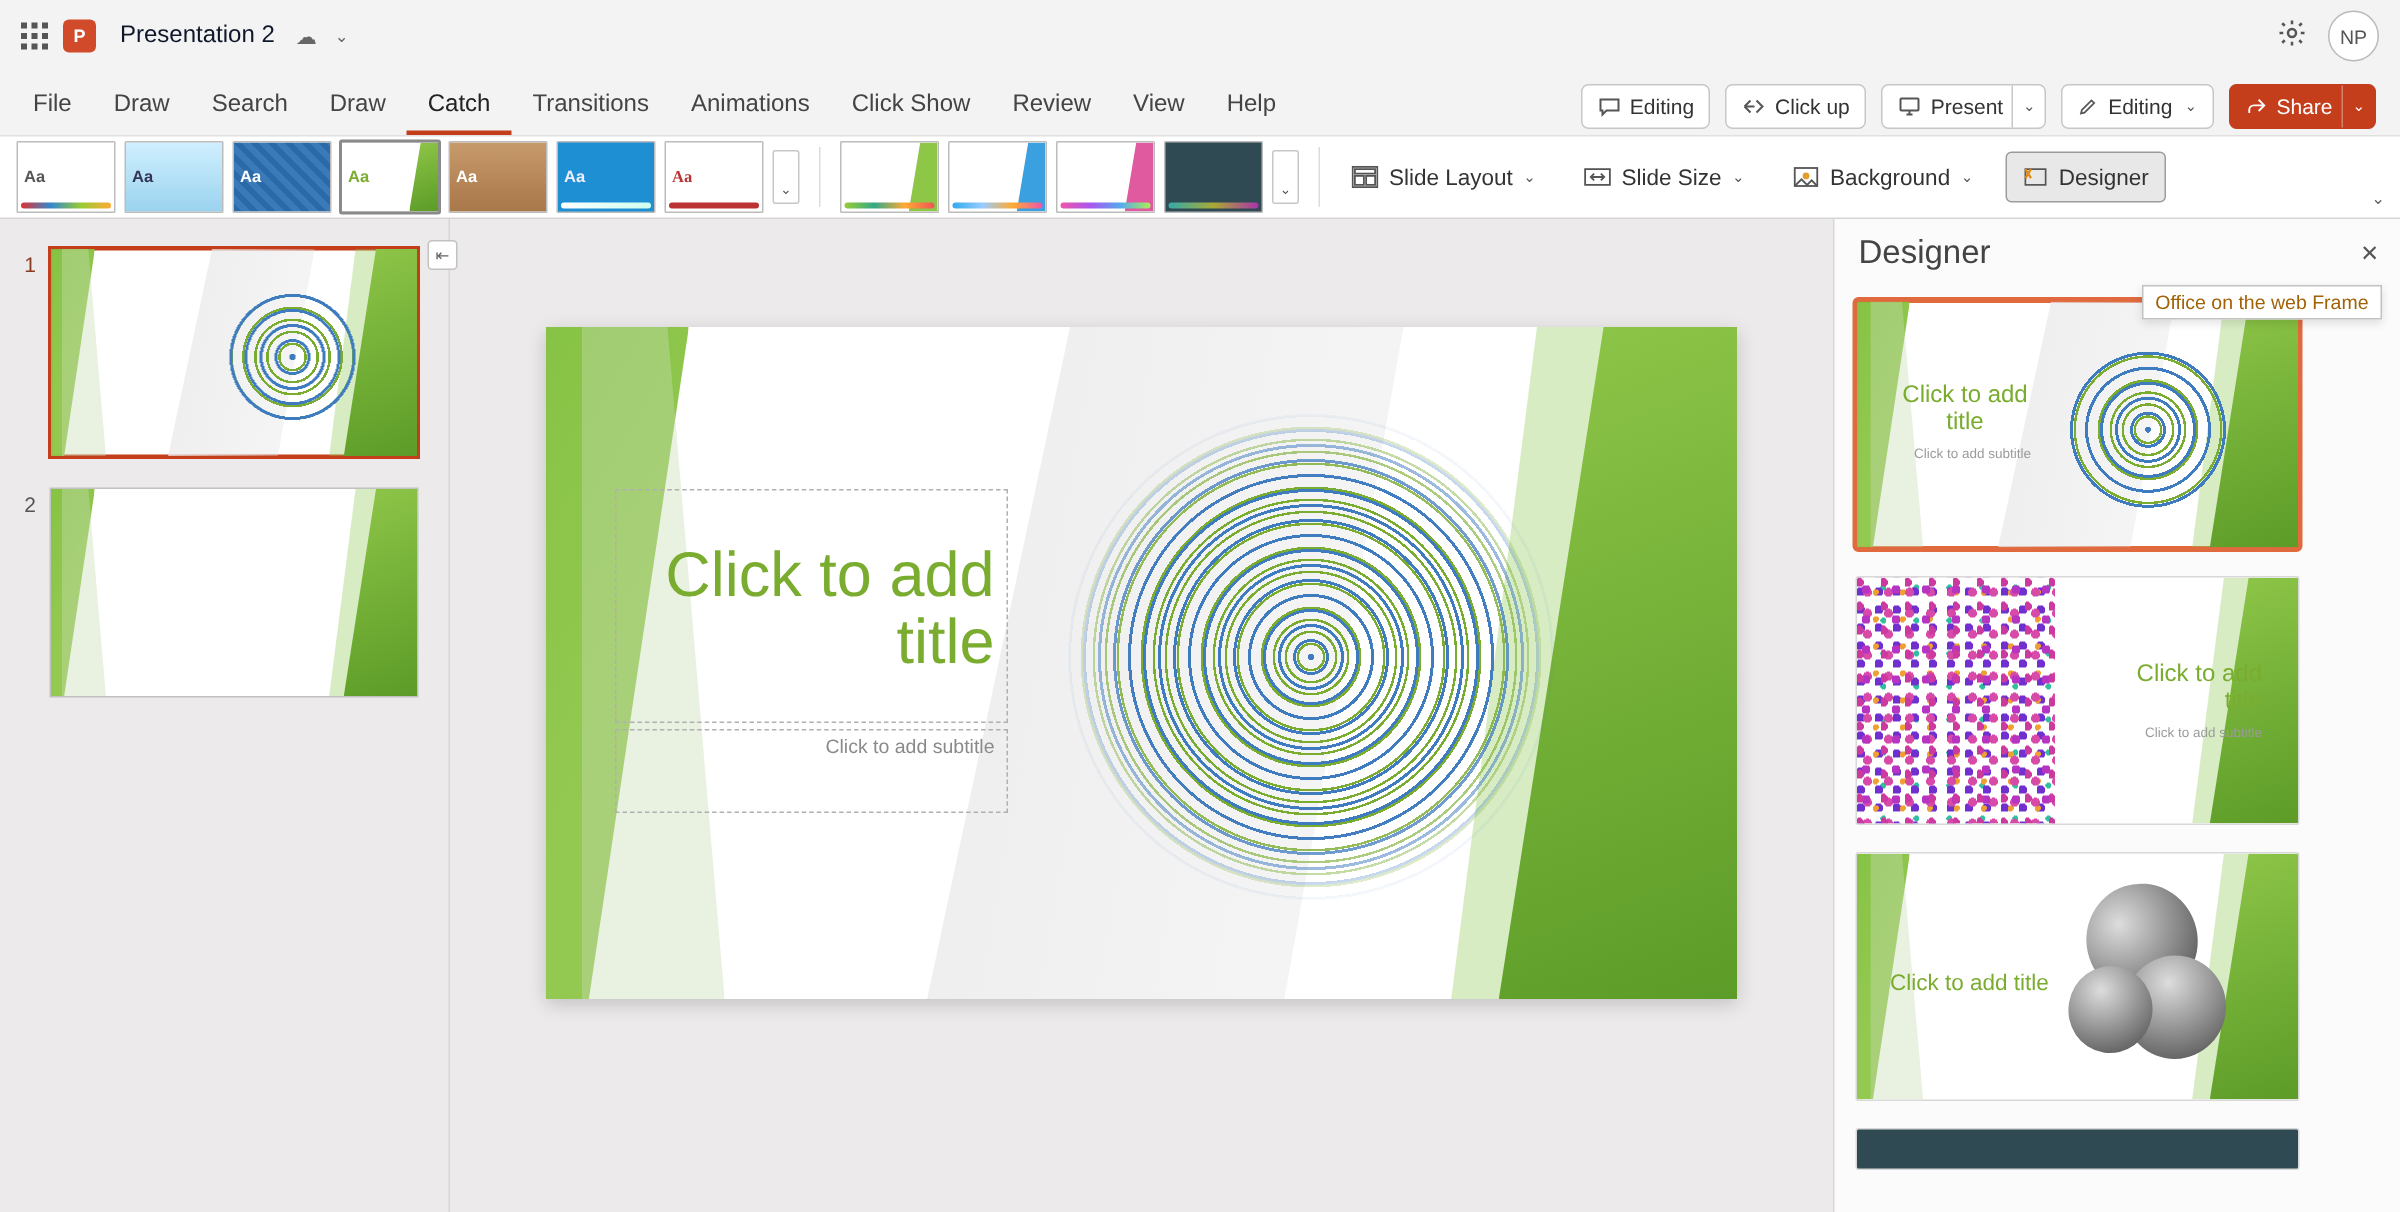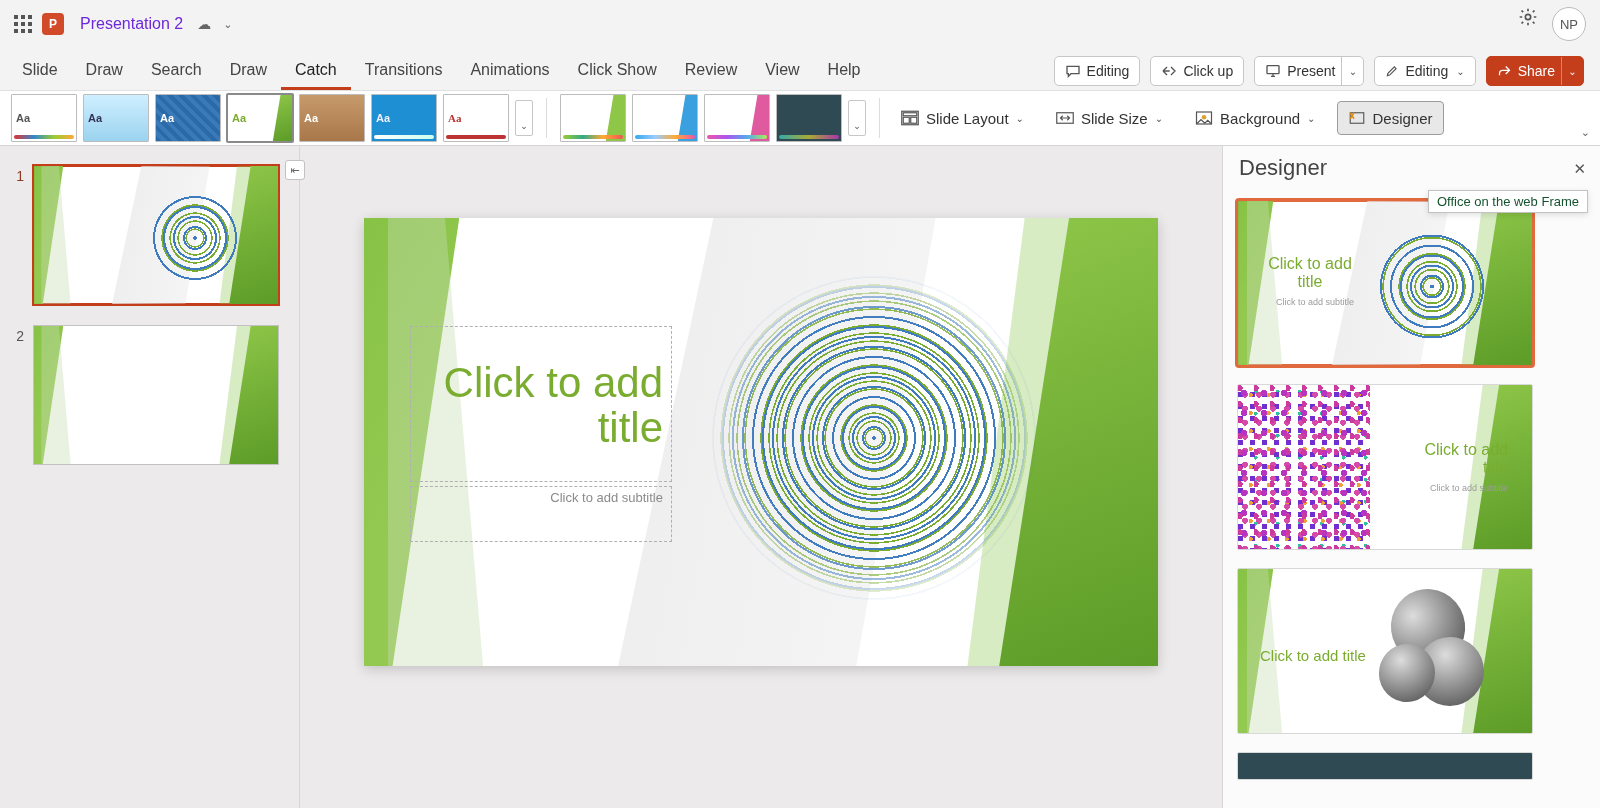--- a/index.html
+++ b/index.html
@@ -10,7 +10,7 @@
 .app-launcher { width: 18px; height: 18px; display: grid; grid-template-columns: repeat(3,4px); grid-template-rows: repeat(3,4px); gap: 3px; cursor: pointer; }
 .app-launcher span { background: #555; width: 4px; height: 4px; }
 .pp-logo { width: 22px; height: 22px; background: #d14a2a; border-radius: 4px; display: flex; align-items: center; justify-content: center; color: #fff; font-size: 12px; font-weight: 700; }
-.doc-title { font-size: 16px; color: #6d28d9; margin-left: 6px; }
+.doc-title { font-size: 16px; color: #0f172a; margin-left: 6px; }
 .cloud-icon { margin-left: 4px; color: #666; font-size: 14px; }
 .title-chevron { color: #666; font-size: 11px; margin-left: 2px; cursor: pointer; }
 

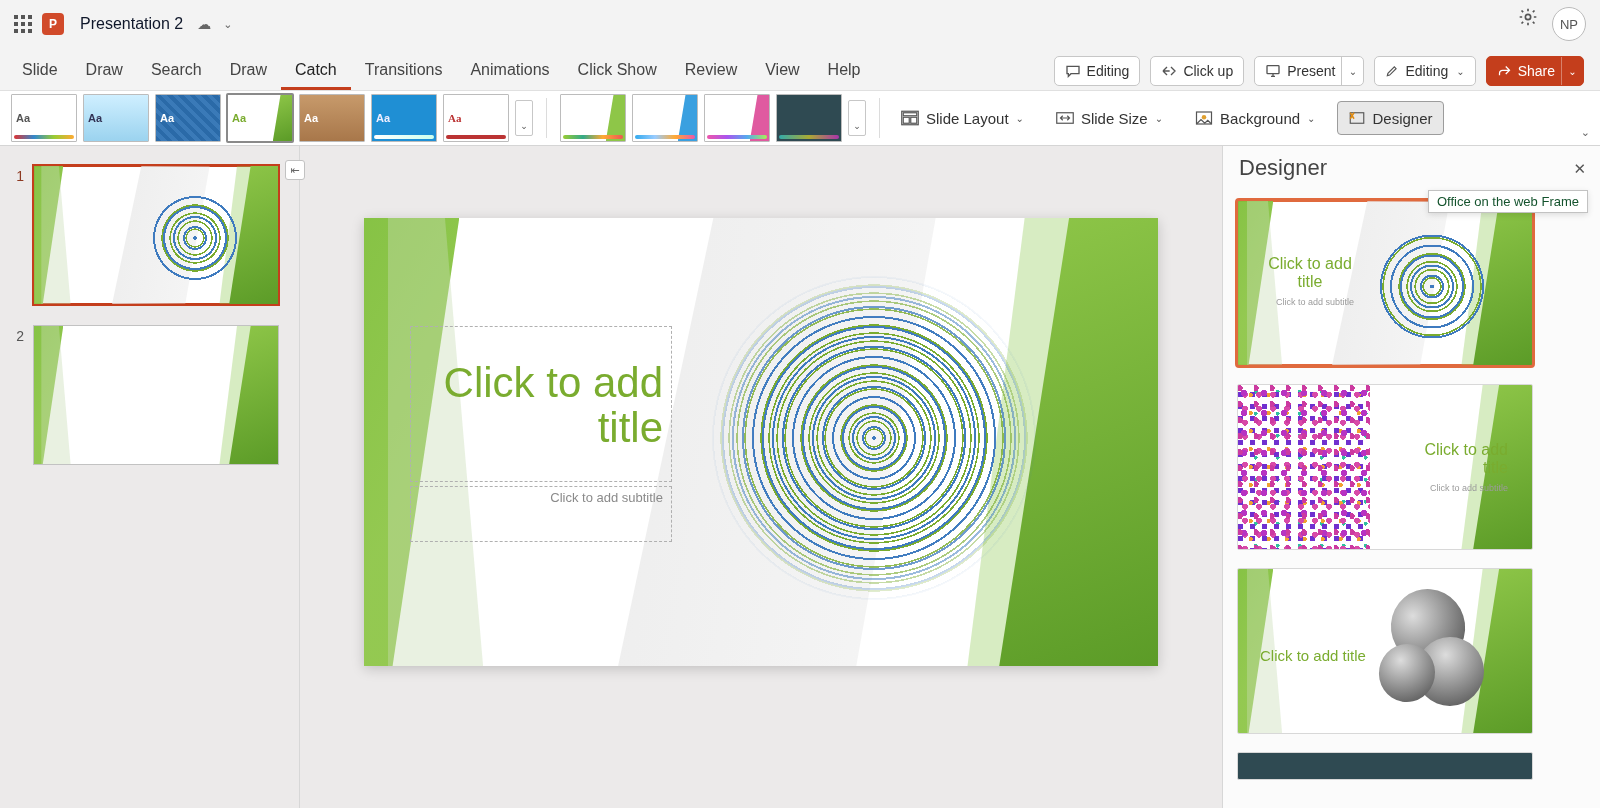--- a/index.html
+++ b/index.html
@@ -17,7 +17,7 @@
 .searchbar { margin-left: auto; margin-right: auto; position: absolute; left: 50%; transform: translateX(-50%); top: 8px; width: 570px; height: 34px; border: 1px solid #c9c9c9; border-radius: 6px; background: #fff; display: flex; align-items: center; padding: 0 14px; color: #888; font-size: 15px; gap: 10px; box-shadow: 0 0 0 1px rgba(0,0,0,0.02) inset; }
 .searchbar svg { width: 16px; height: 16px; stroke: #888; fill: none; }
 
-.title-right { margin-left: auto; display: flex; align-items: flex-start; gap: 14px; }
+.title-right { margin-left: auto; display: flex; align-items: center; gap: 14px; }
 .gear-icon svg { width: 20px; height: 20px; stroke: #555; fill: none; }
 .avatar { width: 34px; height: 34px; border-radius: 50%; border: 1px solid #bbb; display: flex; align-items: center; justify-content: center; font-size: 13px; color: #555; background: #fff; }
 

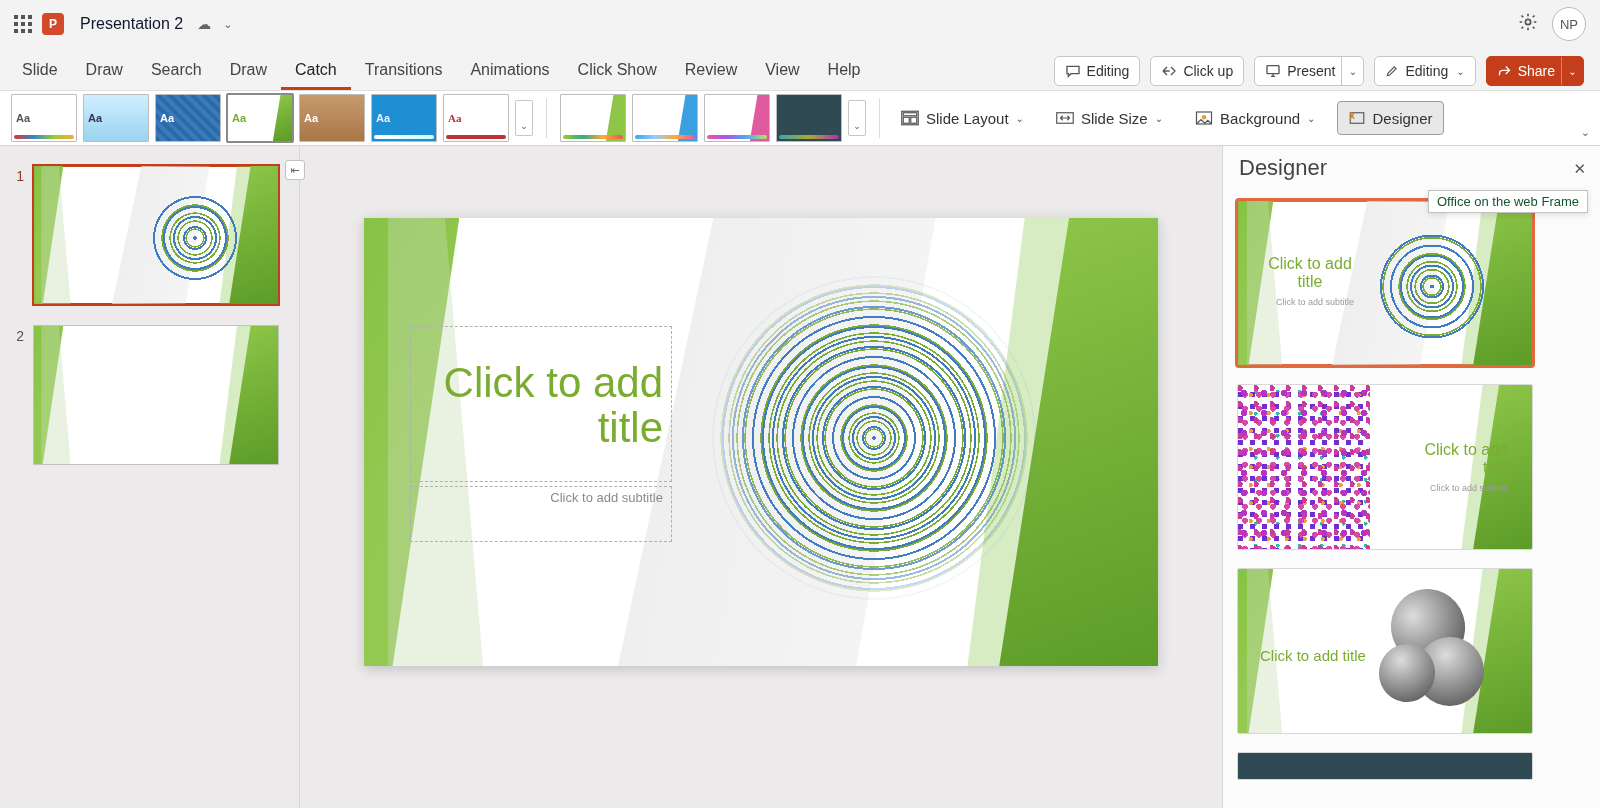--- a/index.html
+++ b/index.html
@@ -153,7 +153,7 @@
 </div>
 
 <div class="tabrow">
-  <div class="tab">Slide</div>
+  <div class="tab">File</div>
   <div class="tab">Draw</div>
   <div class="tab">Search</div>
   <div class="tab">Draw</div>

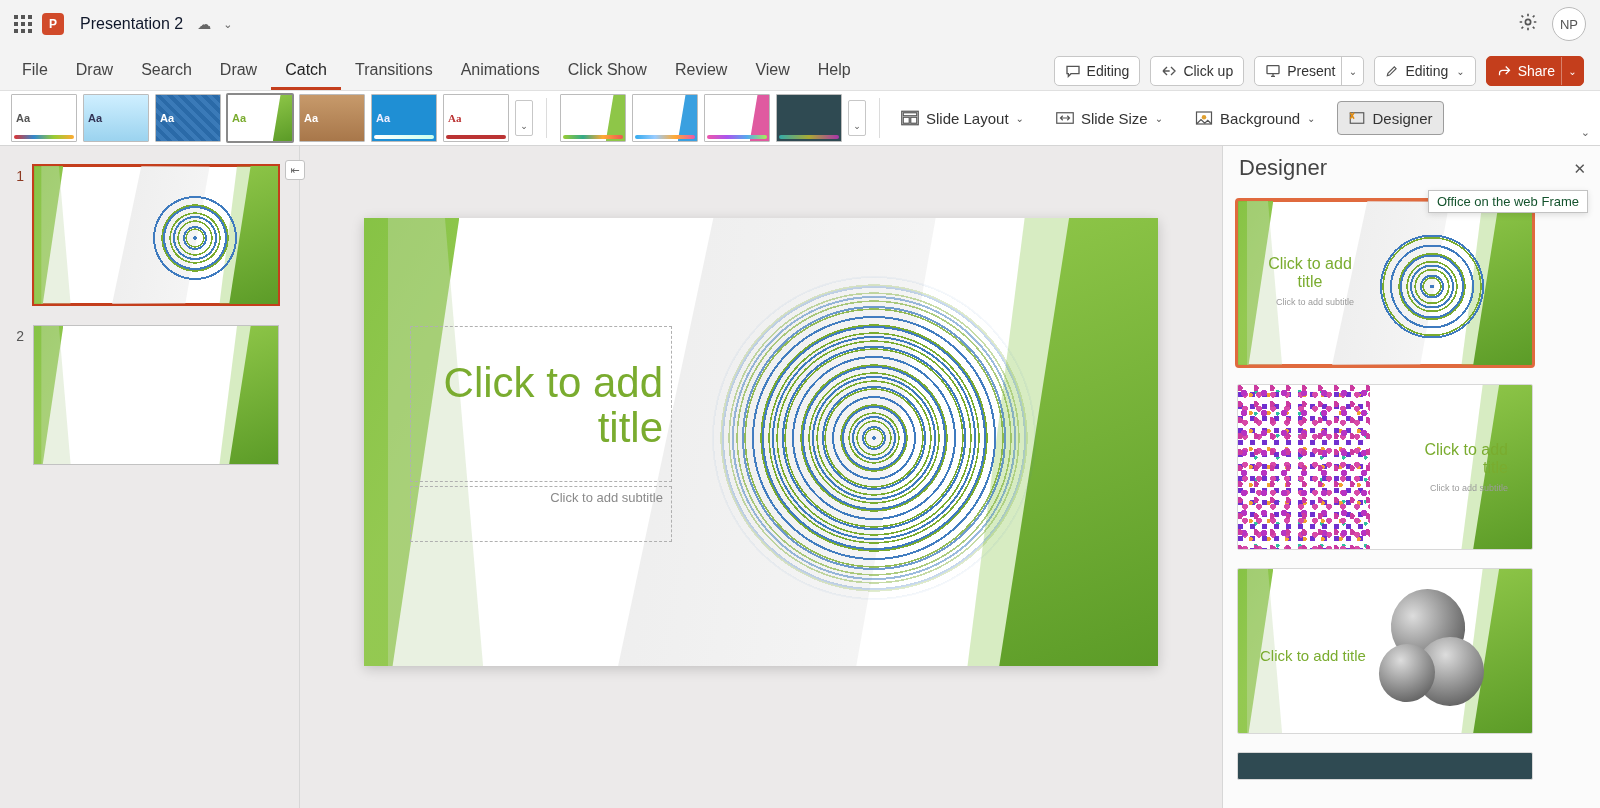--- a/index.html
+++ b/index.html
@@ -71,7 +71,7 @@
 .designer-list { overflow-y: auto; padding: 10px 14px 14px 14px; display: flex; flex-direction: column; gap: 18px; }
 .design-card { width: 296px; height: 166px; background: #fff; border: 1px solid #d8d8d8; position: relative; overflow: hidden; cursor: pointer; border-radius: 2px; flex-shrink: 0; }
 .design-card.selected { outline: 4px solid #e06a3e; outline-offset: -2px; }
-.tooltip-frame { position: absolute; right: 12px; top: 44px; background: #fff; border: 1px solid #c2c2c2; font-size: 13px; color: #14532d; padding: 3px 8px; box-shadow: 0 2px 6px rgba(0,0,0,0.12); z-index: 5; }
+.tooltip-frame { position: absolute; right: 12px; top: 44px; background: #fff; border: 1px solid #c2c2c2; font-size: 13px; color: #a16207; padding: 3px 8px; box-shadow: 0 2px 6px rgba(0,0,0,0.12); z-index: 5; }
 
 
 .facet-left { position: absolute; left: -2%; top: 0; bottom: 0; width: 14%; background: linear-gradient(120deg,#7fbf3a 0%, #8ec648 60%); clip-path: polygon(0 0, 100% 0, 40% 100%, 0 100%); opacity: 0.95; }

